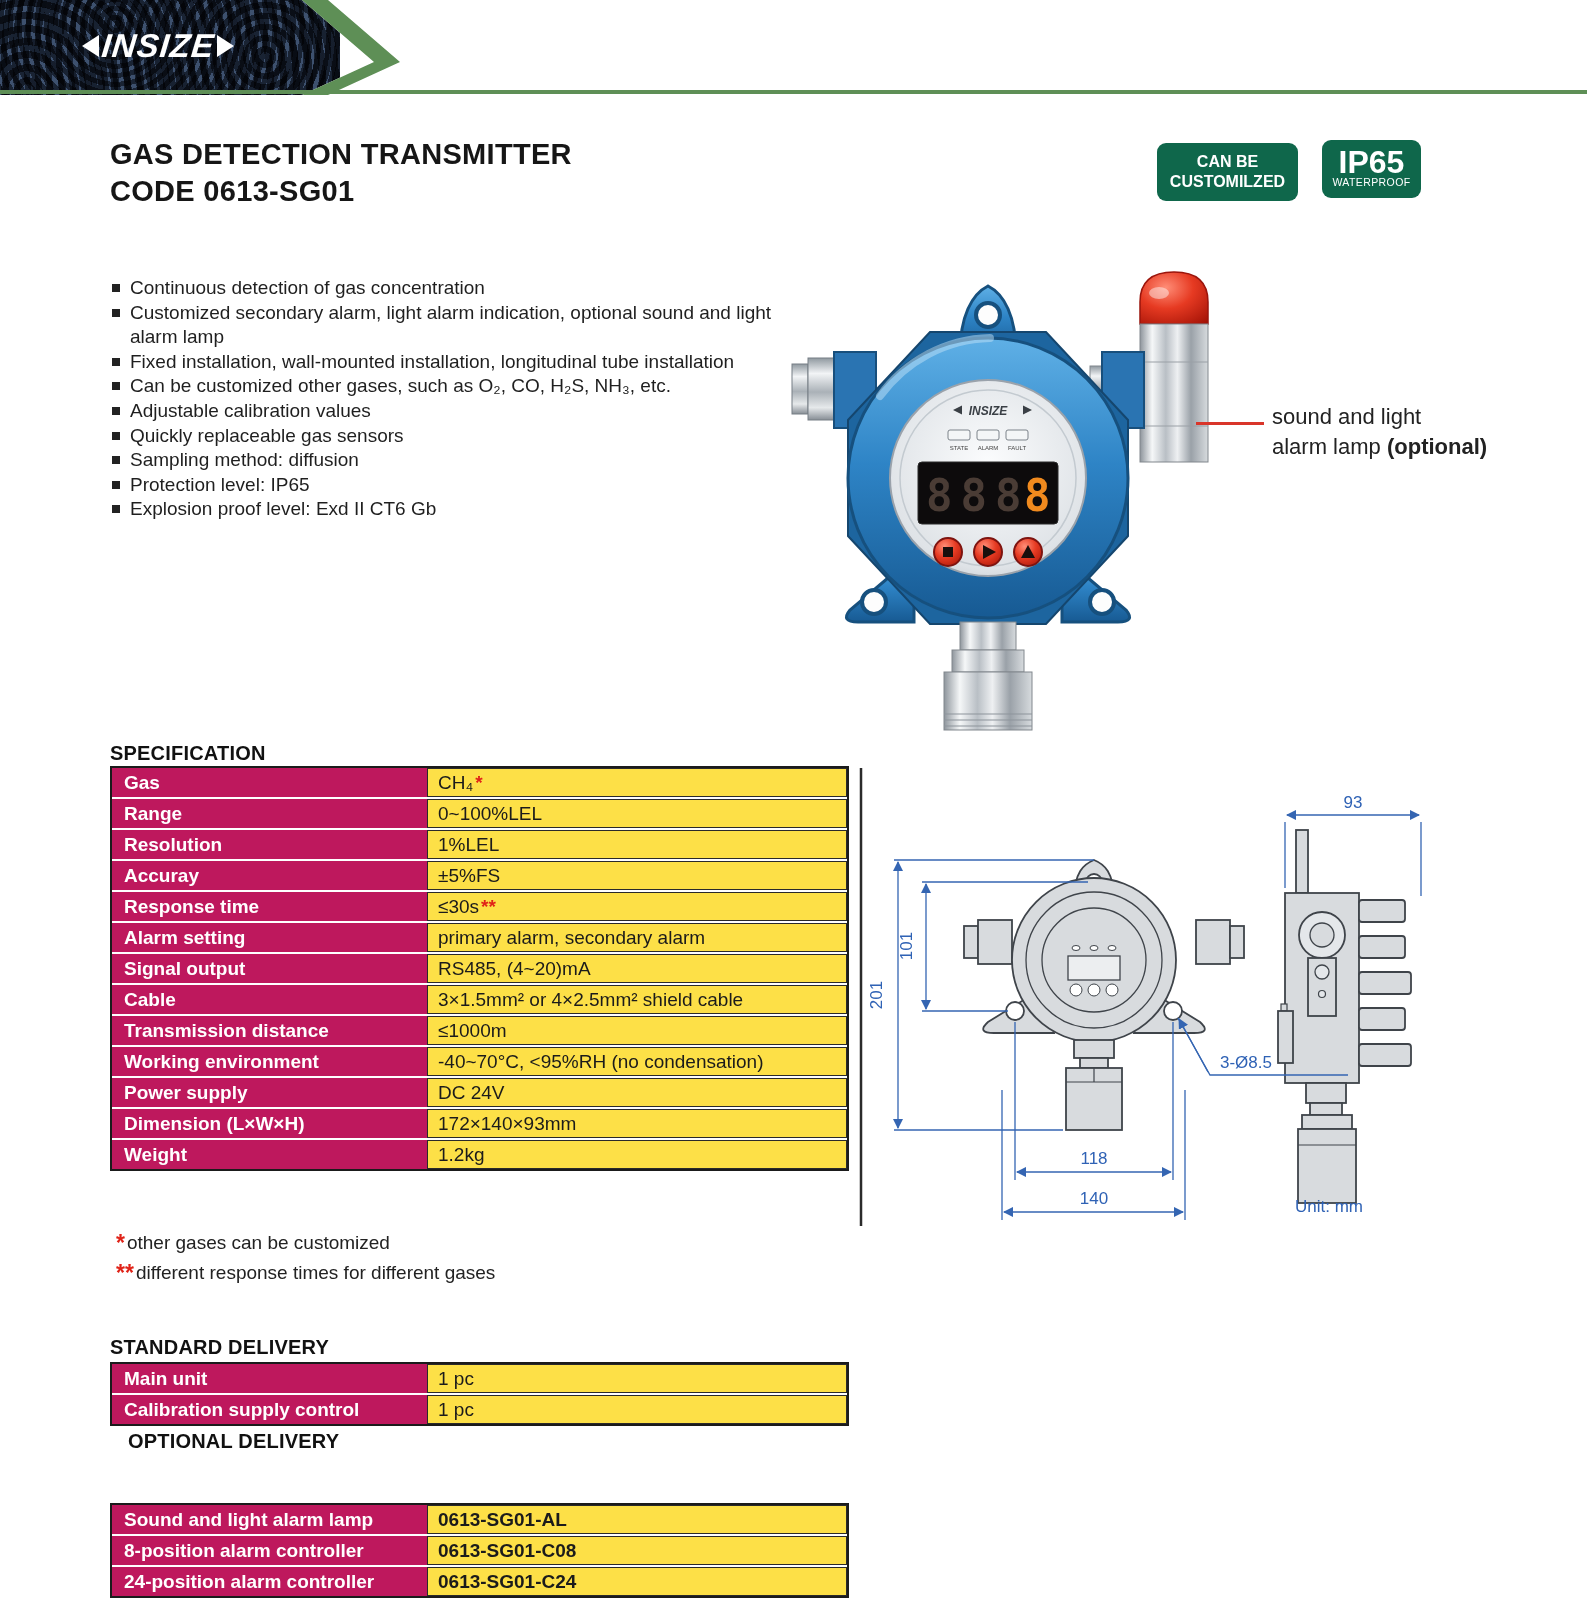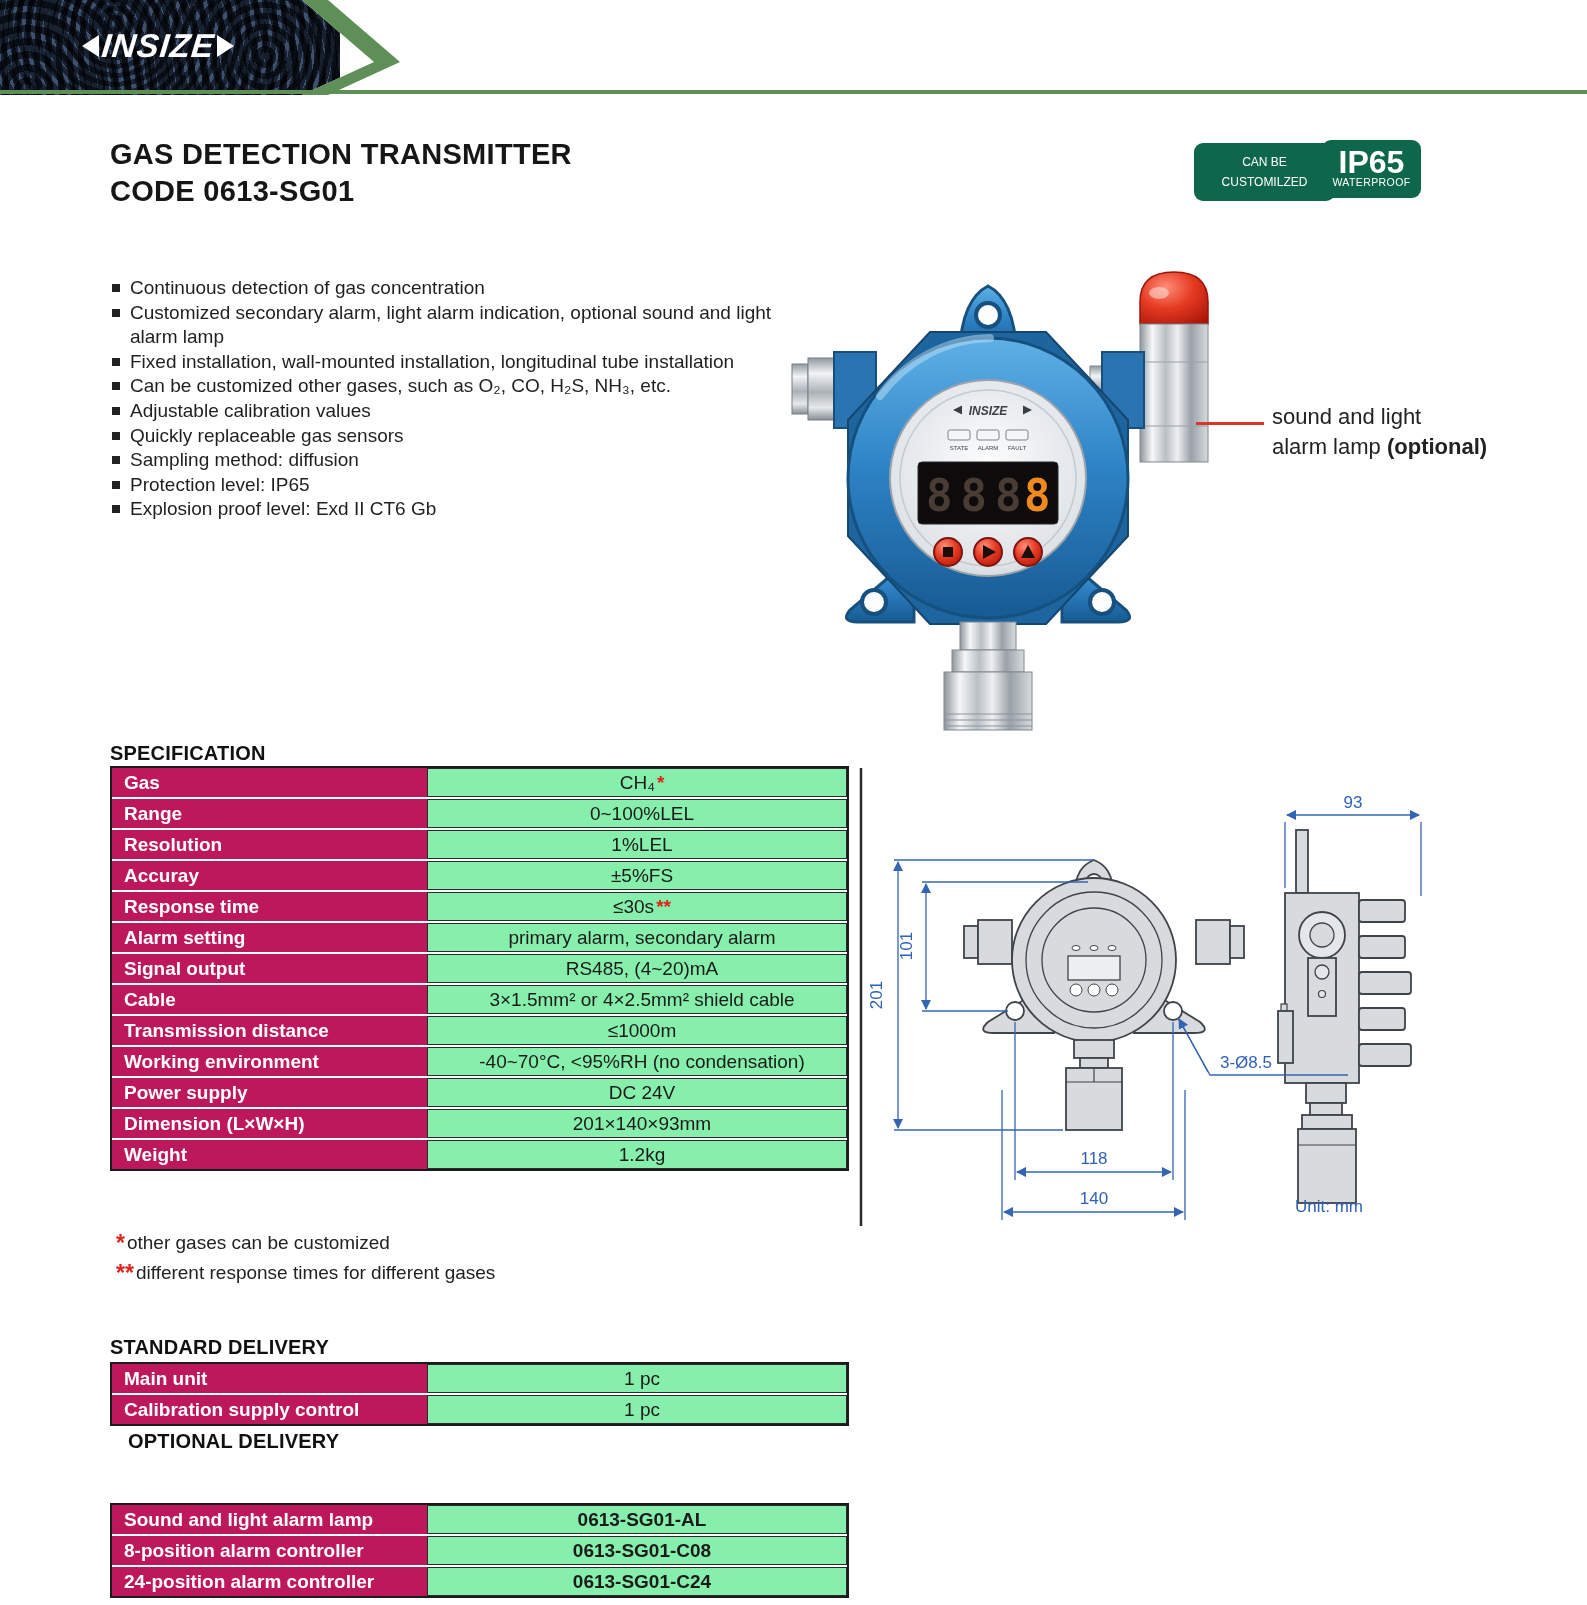--- a/index.html
+++ b/index.html
@@ -27,7 +27,7 @@
   
   #title{left:110px;top:136px;font-size:29px;font-weight:bold;color:#161616;line-height:37px;letter-spacing:.3px;}
   .badge{background:#0F674B;color:#fff;border-radius:9px;display:flex;flex-direction:column;align-items:center;justify-content:center;text-align:center;}
-  #badge1{left:1157px;top:143px;width:141px;height:58px;font-size:12px;font-weight:normal;line-height:20px;margin-left:37px;}
+  #badge1{left:1157px;top:143px;width:141px;height:58px;font-size:16px;font-weight:bold;line-height:20px;}
   #badge2{left:1322px;top:140px;width:99px;height:58px;}
   #badge2 .big{font-size:32px;font-weight:bold;line-height:27px;}
   #badge2 .small{font-size:10.5px;letter-spacing:.4px;line-height:13px;}

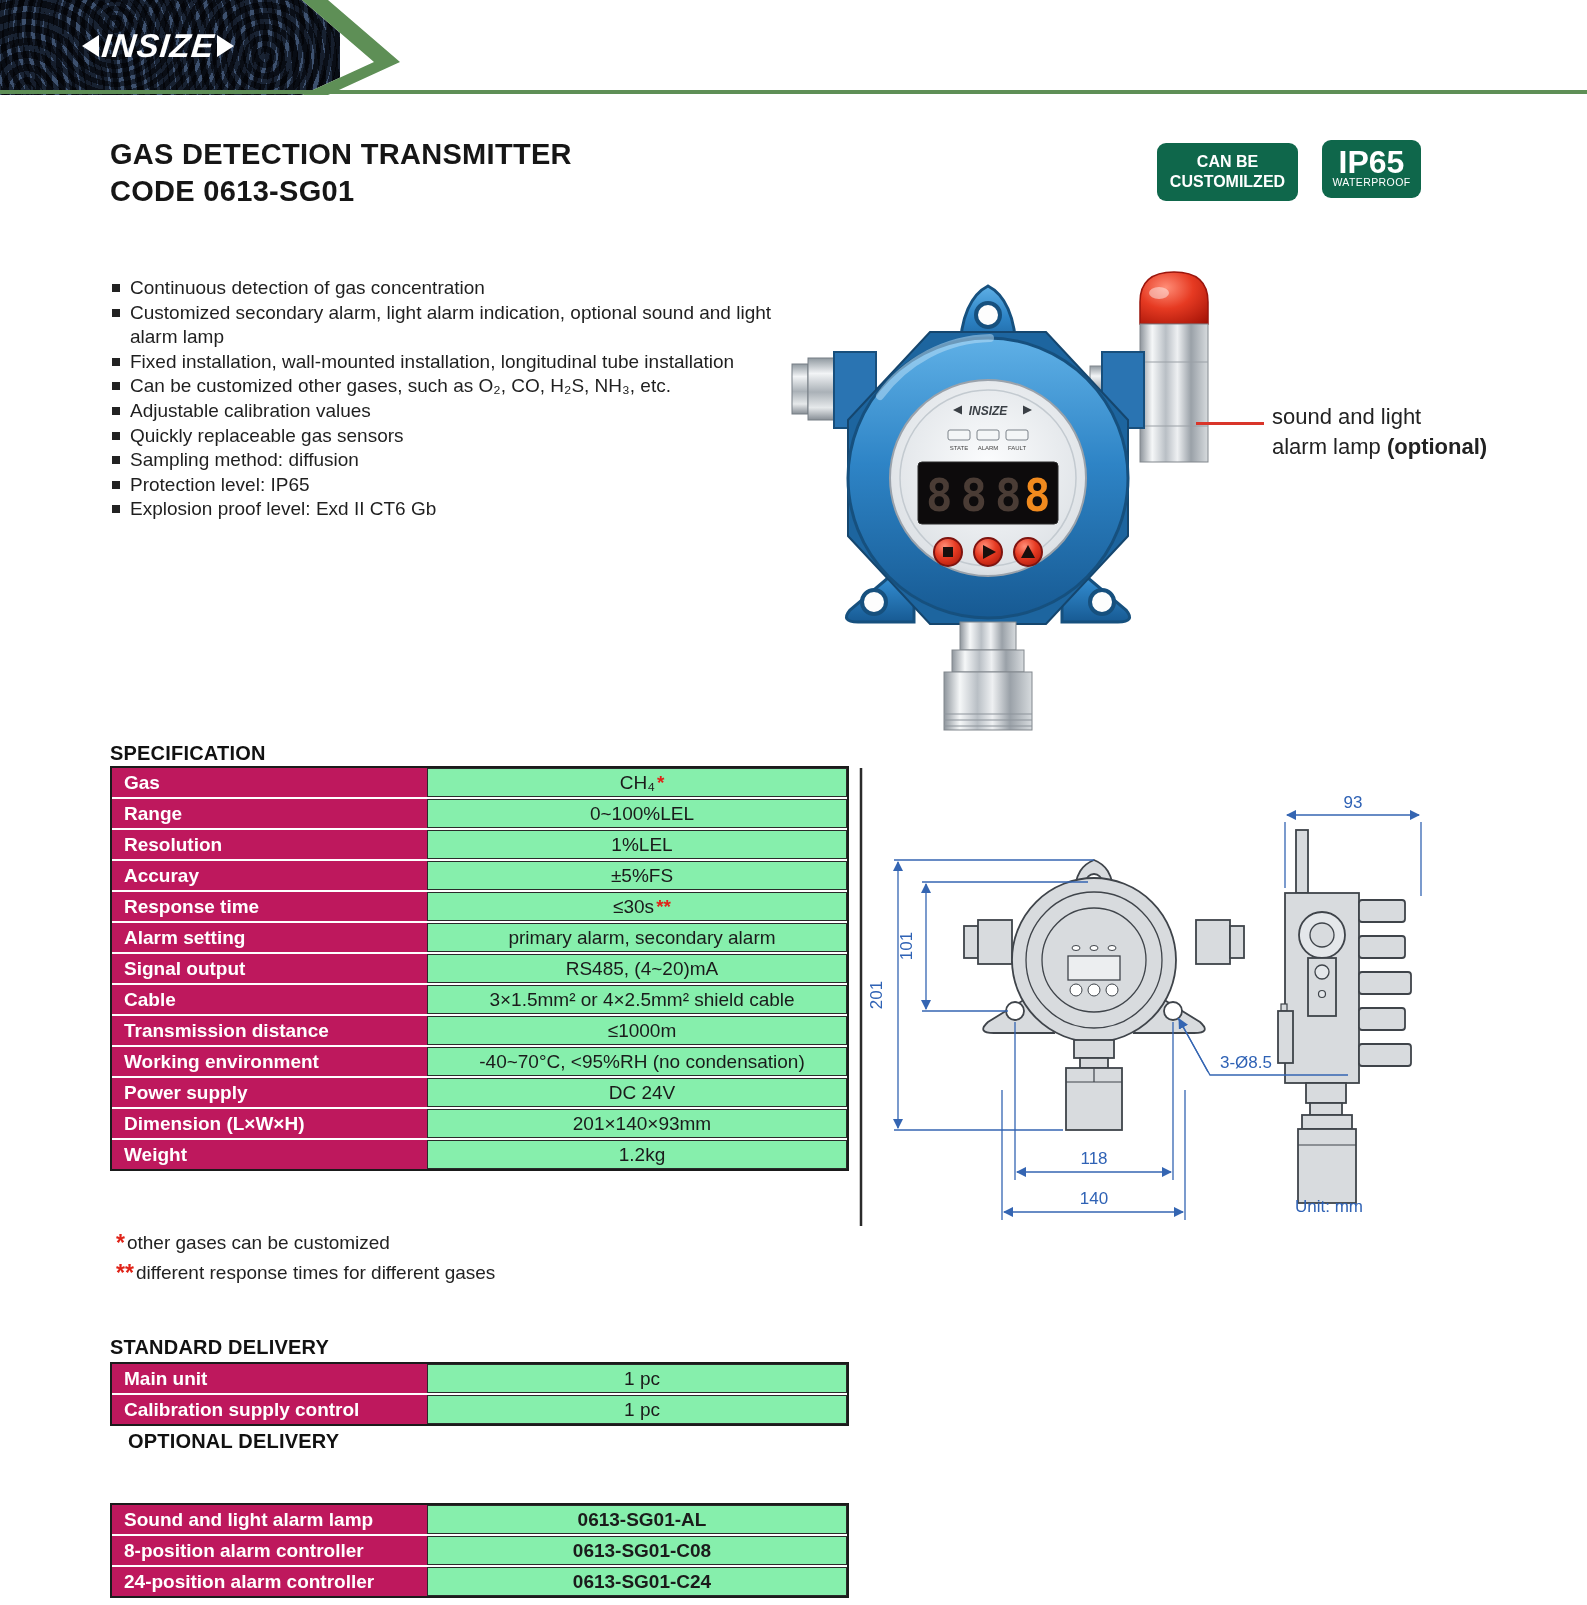--- a/index.html
+++ b/index.html
@@ -51,8 +51,8 @@
   .srow.tall{height:58px;}
   .slabel{width:315px;background:#be185d;color:#fff;font-weight:bold;font-size:19px;
           display:flex;align-items:center;padding-left:12px;box-sizing:border-box;}
-  .sval{flex:1;background:#86efac;border:1.5px solid #2a2a2a;box-sizing:border-box;
-        display:flex;flex-direction:column;justify-content:center;padding-left:10px;font-size:19px;color:#1b1b1b;text-align:center;}
+  .sval{flex:1;background:#fde047;border:1.5px solid #2a2a2a;box-sizing:border-box;
+        display:flex;flex-direction:column;justify-content:center;padding-left:10px;font-size:19px;color:#1b1b1b;}
   .vline{white-space:nowrap;line-height:26px;}
   .vmark{color:#E02318;font-weight:bold;margin-left:2px;}
   .vbold{font-weight:bold;}

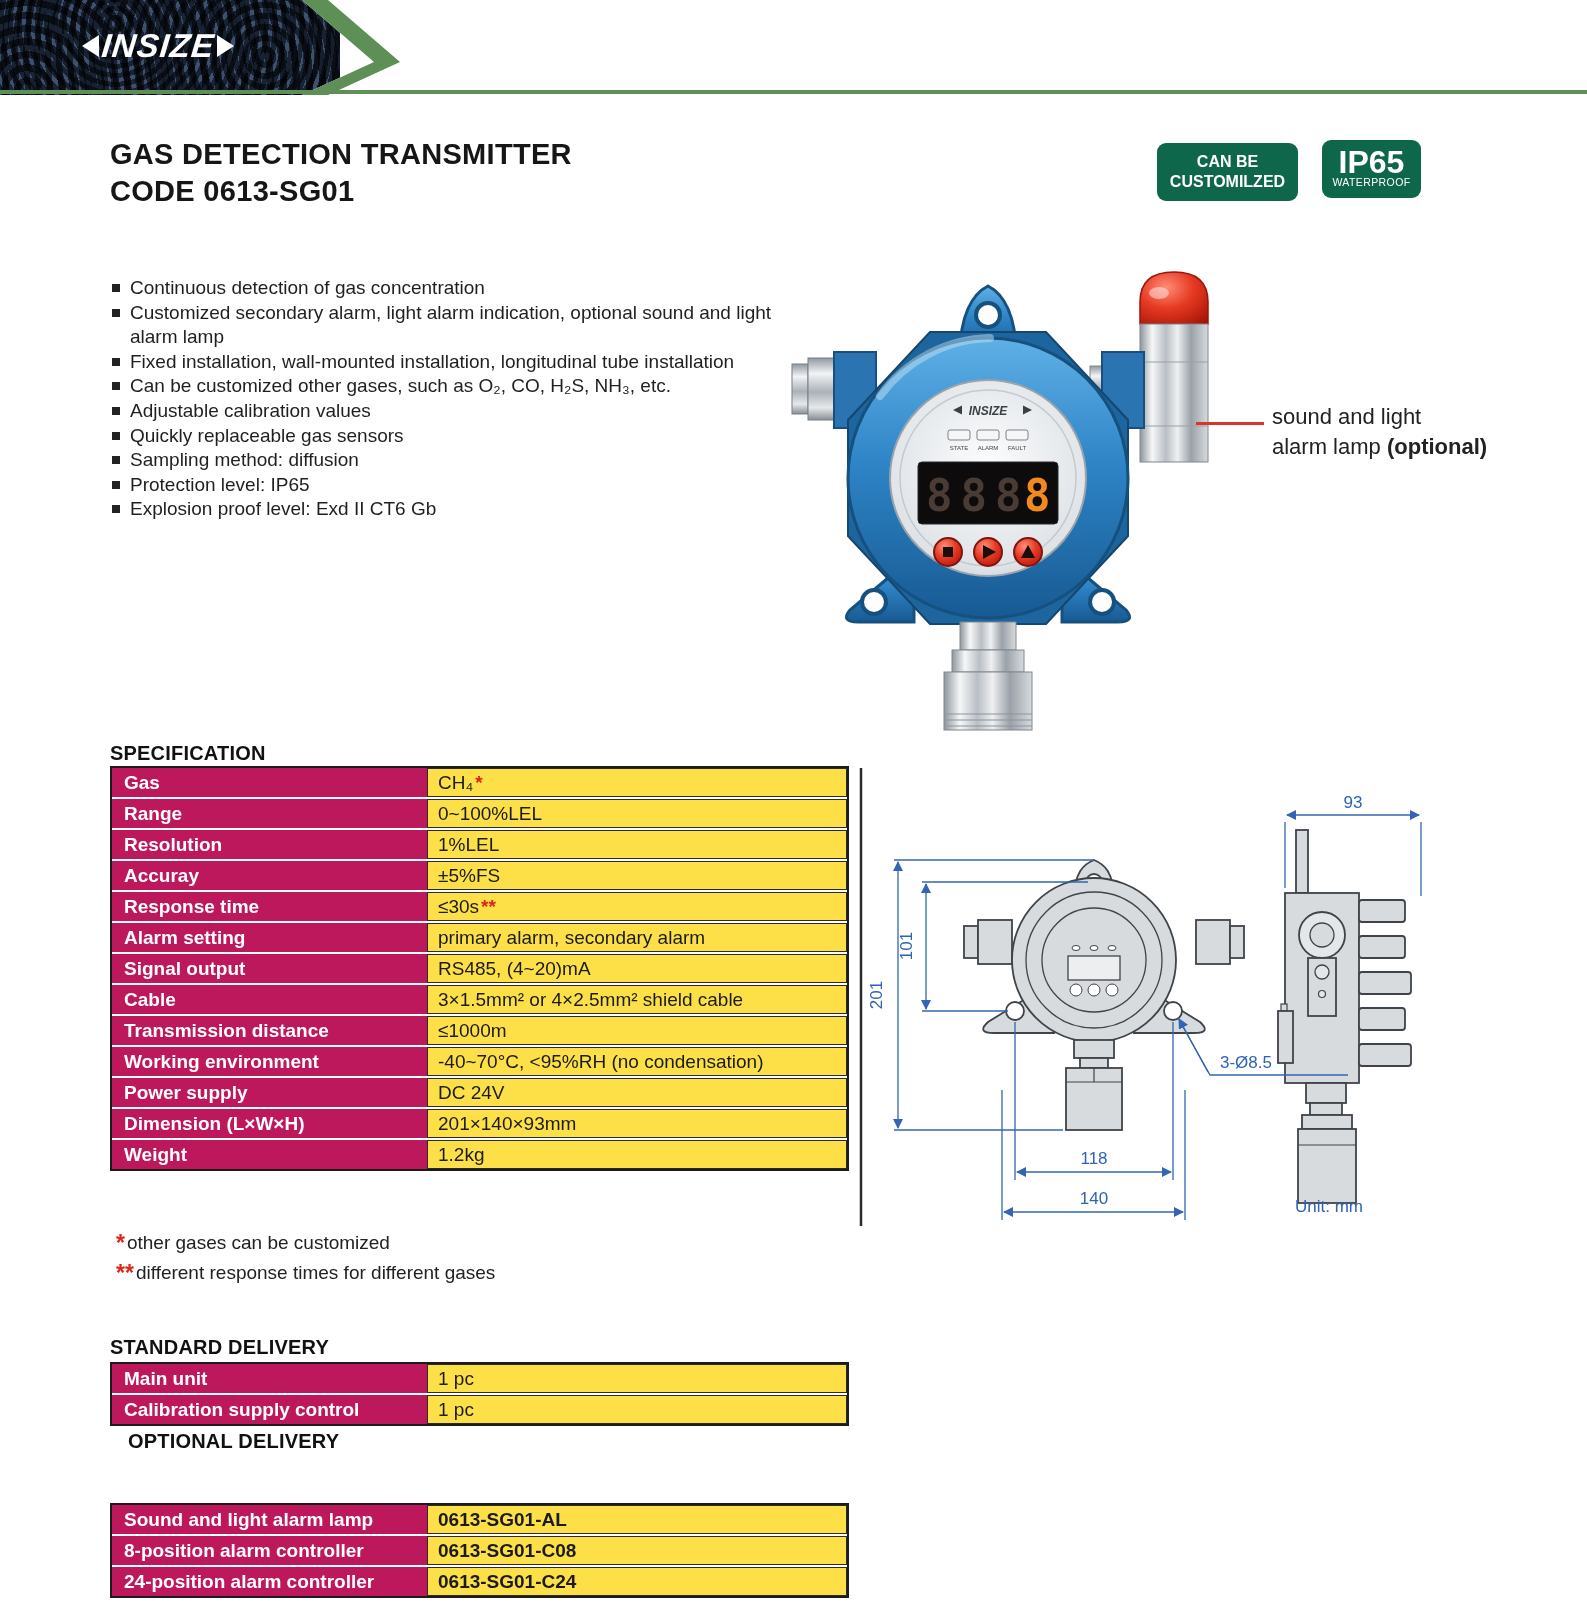--- a/index.html
+++ b/index.html
@@ -310,7 +310,7 @@
     <div class="srow">
       <div class="slabel">Dimension (L×W×H)</div>
       <div class="sval">
-          <div class="vline"><span>201×140×93mm</span></div>
+          <div class="vline"><span>172×140×93mm</span></div>
         </div>
     </div>
     <div class="srow">

